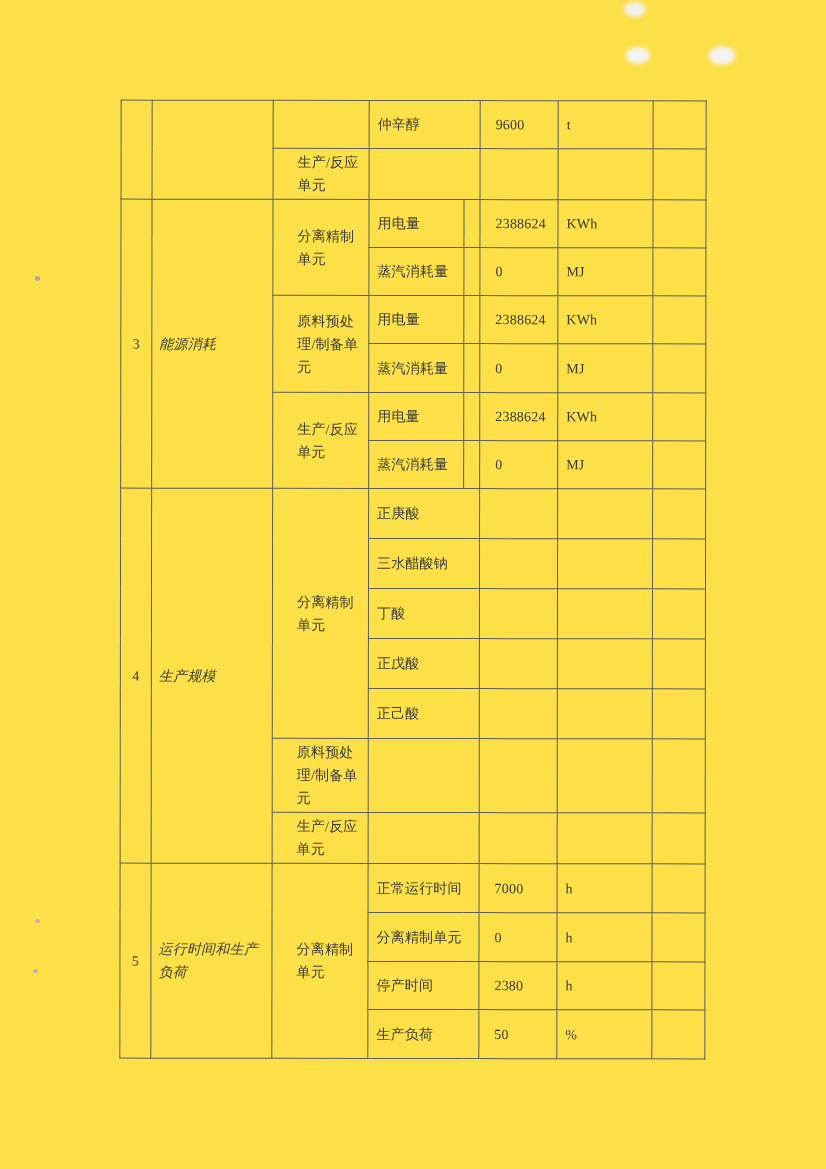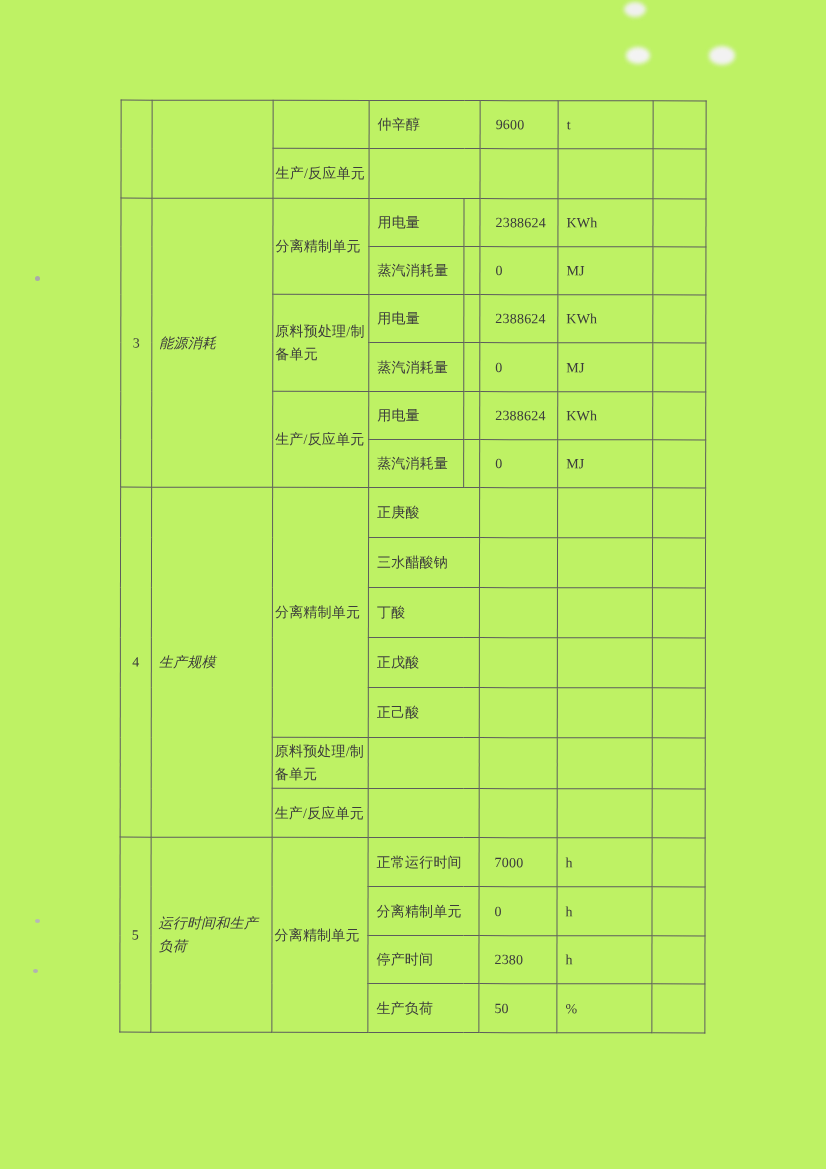--- a/index.html
+++ b/index.html
@@ -12,7 +12,7 @@
   }
   * { box-sizing: border-box; }
 
-  .page { position: absolute; inset: 0; background: #bef264; }
+  .page { position: absolute; inset: 0; background: #fde047; }
 
   table.doc-table {
     position: absolute;

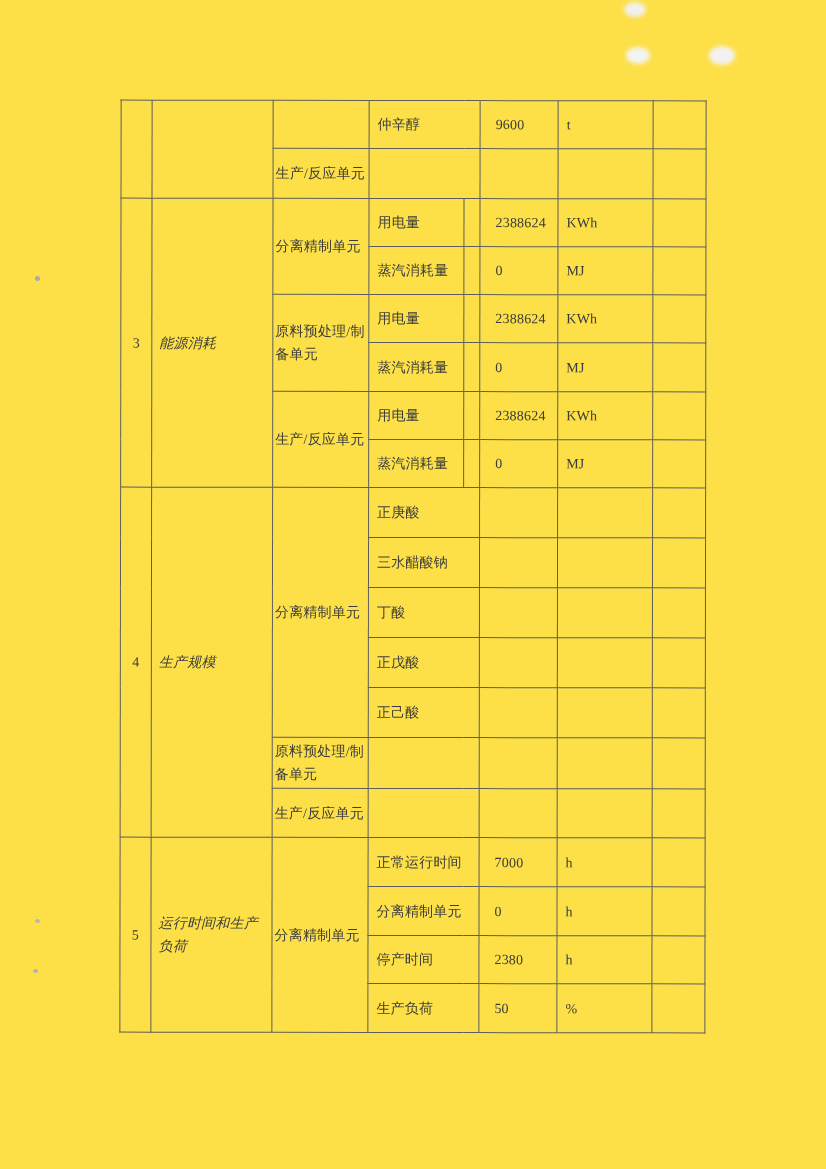--- a/index.html
+++ b/index.html
@@ -35,7 +35,7 @@
   }
   .c-idx  { text-align: center; padding: 2px 1px; }
   .c-cat  { padding-left: 7px; font-style: italic; }
-  .c-unit { padding-left: 2px; }
+  .c-unit { padding-left: 24px; }
   .c-item { padding-left: 8px; padding-right: 2px; white-space: nowrap; }
   .c-val  { padding-left: 15px; }
   .c-uom  { padding-left: 8px; }

